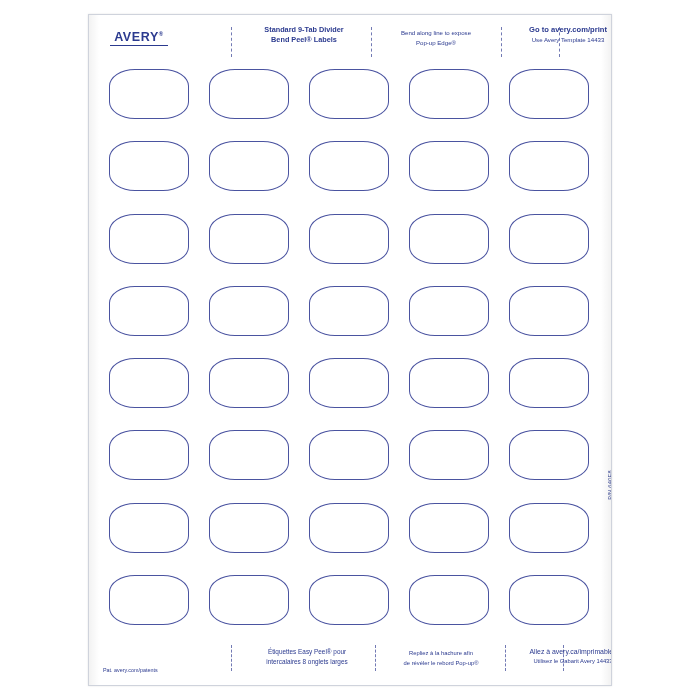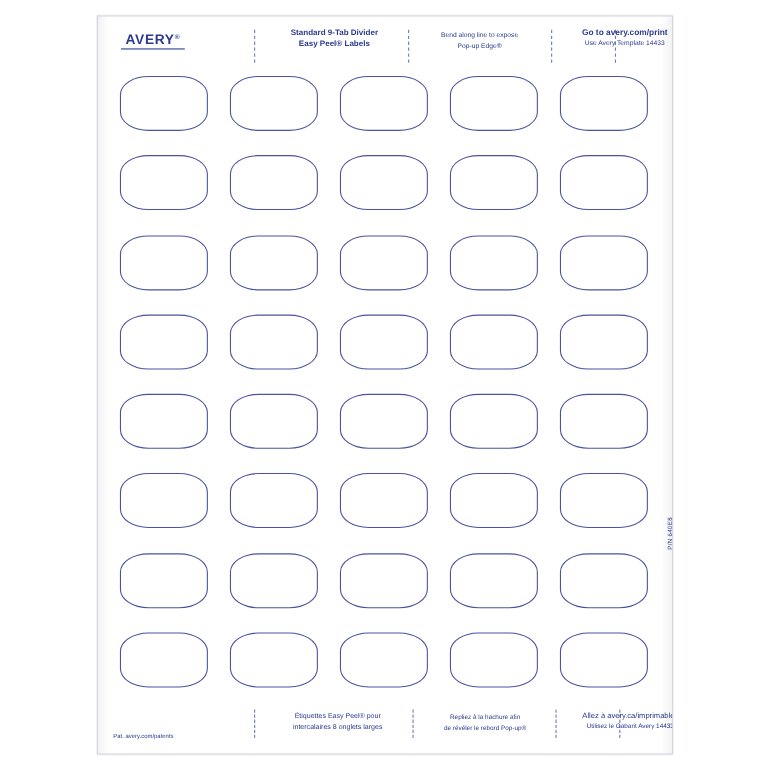--- a/index.html
+++ b/index.html
@@ -193,7 +193,7 @@
 
       <div class="hdr-block hdr-b1">
         <div class="l1">Standard 9-Tab Divider</div>
-        <div class="l2">Easy Peel® Labels</div>
+        <div class="l2">Bend Peel® Labels</div>
       </div>
 
       <div class="hdr-block small hdr-b2">

